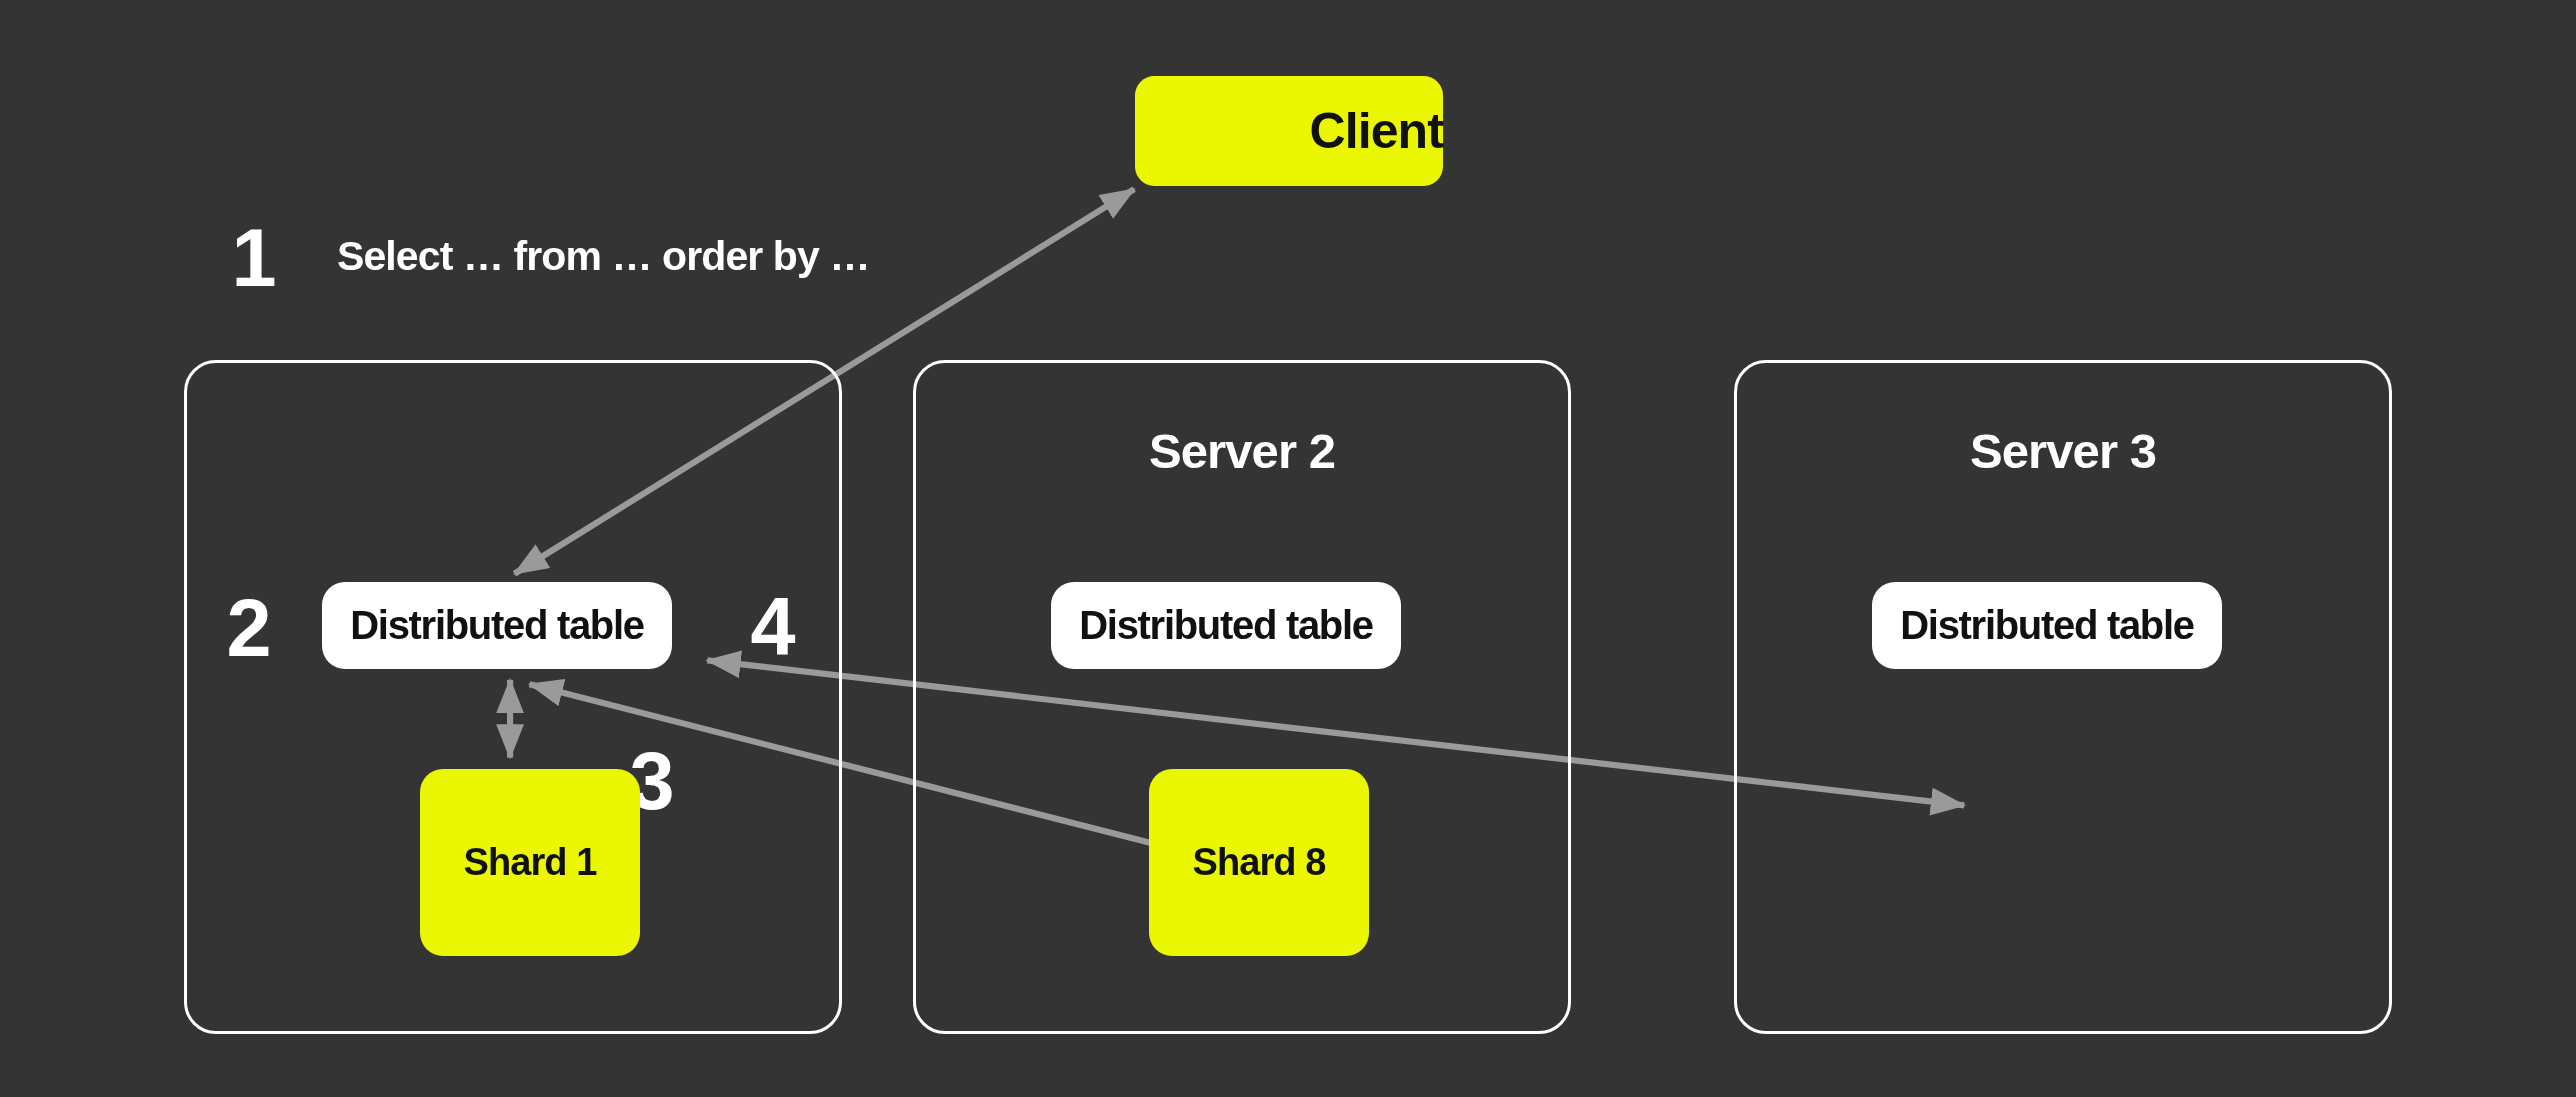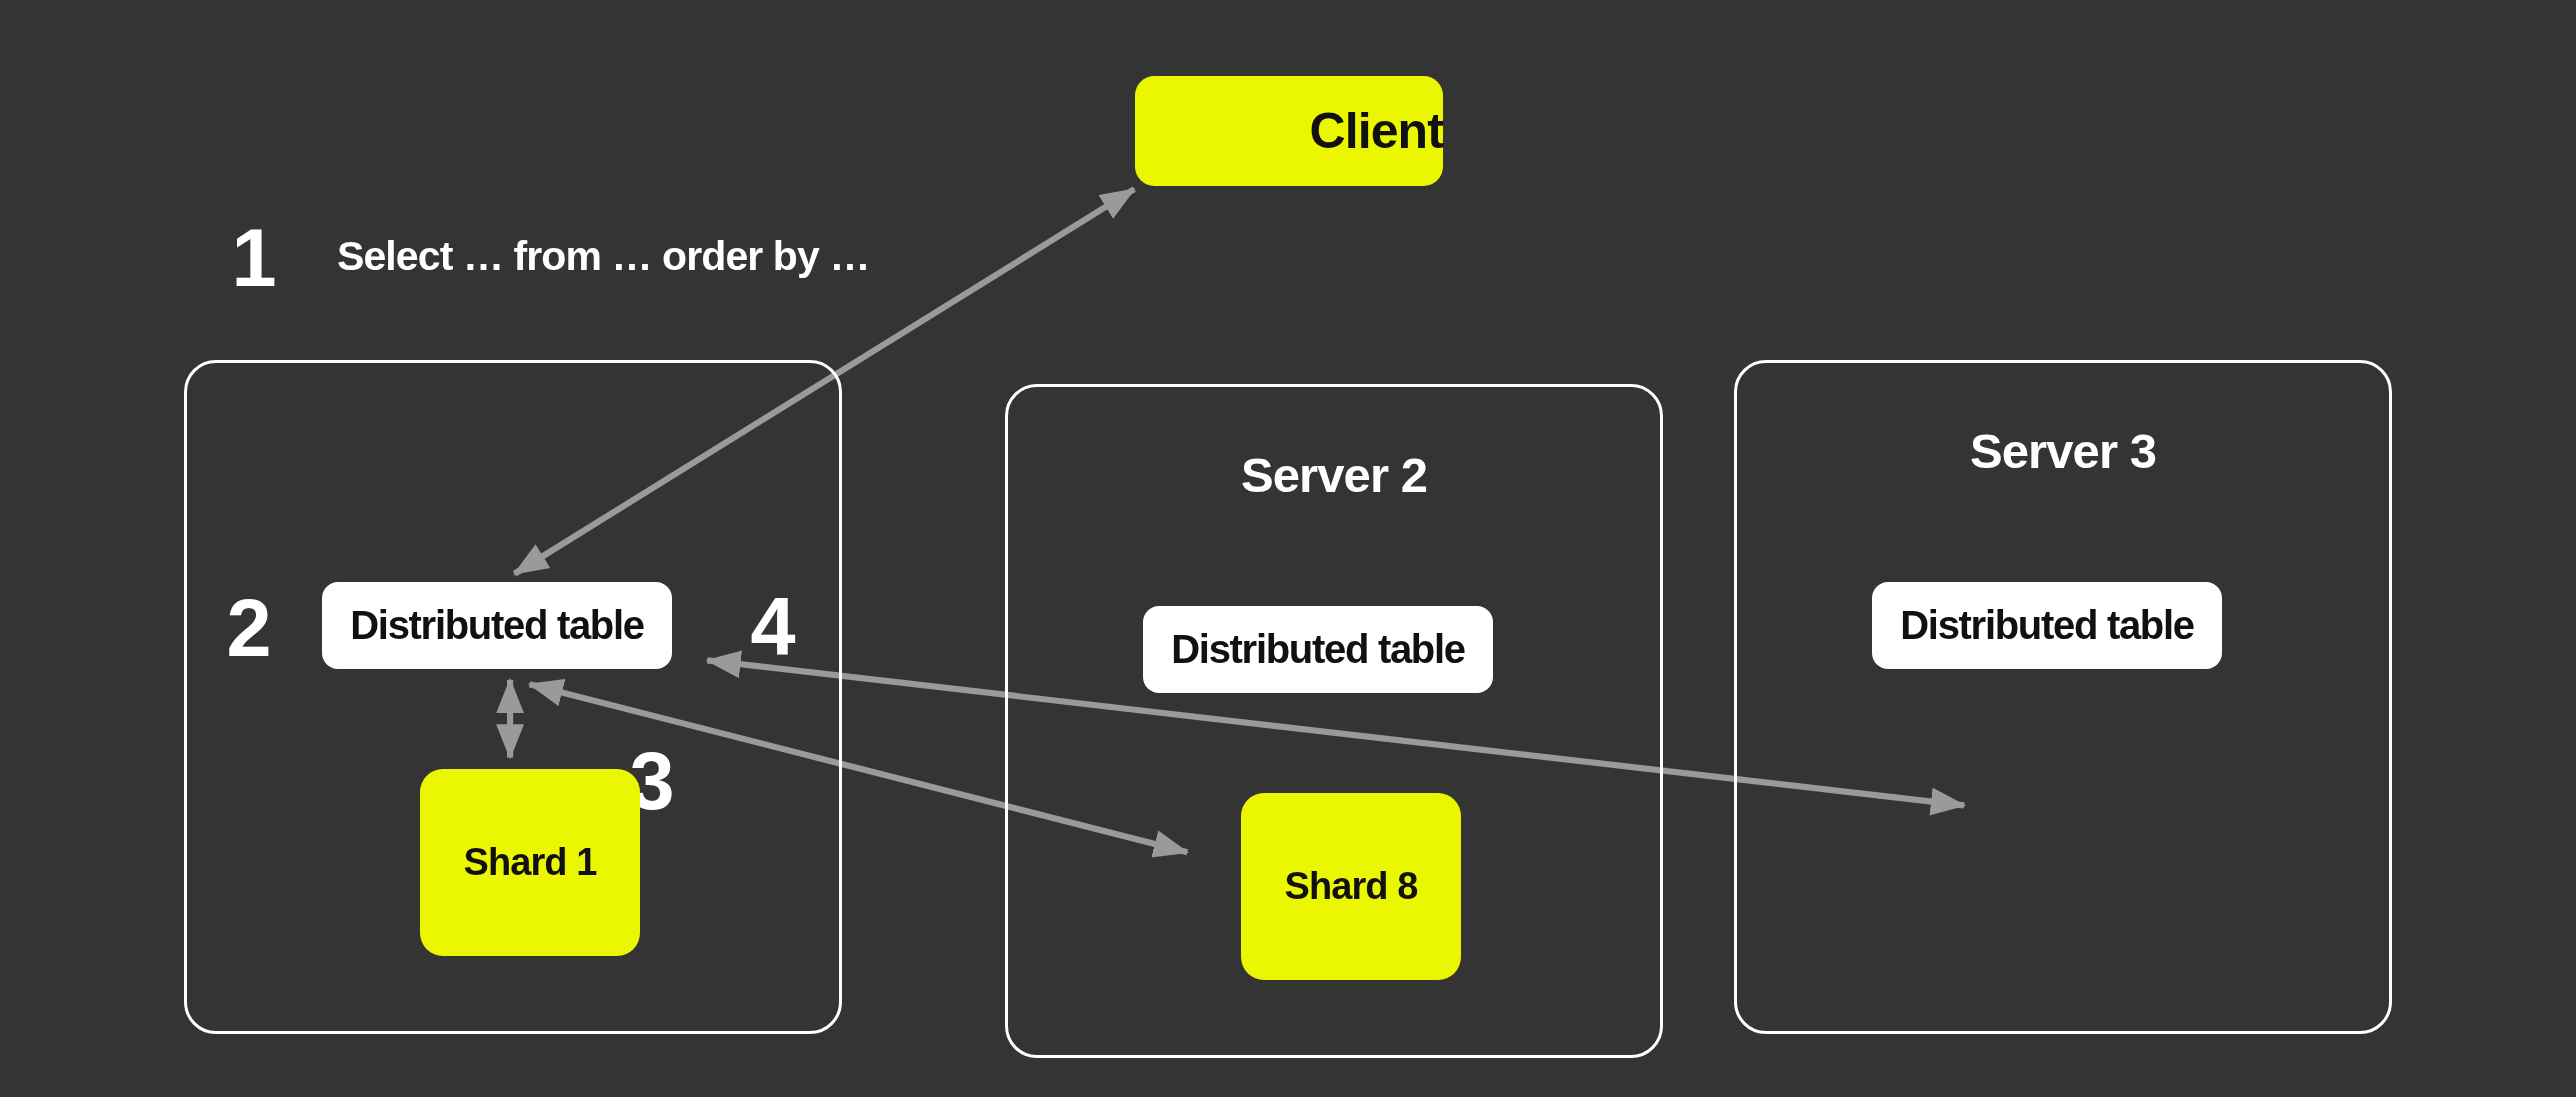--- a/index.html
+++ b/index.html
@@ -71,7 +71,7 @@
     box-sizing: border-box;
   }
   .server-box.s1 { left: 184px; }
-  .server-box.s2 { left: 1005px; margin-top: 24px; }
+  .server-box.s2 { left: 913px; }
   .server-box.s3 { left: 1734px; }
   .server-title {
     position: absolute;

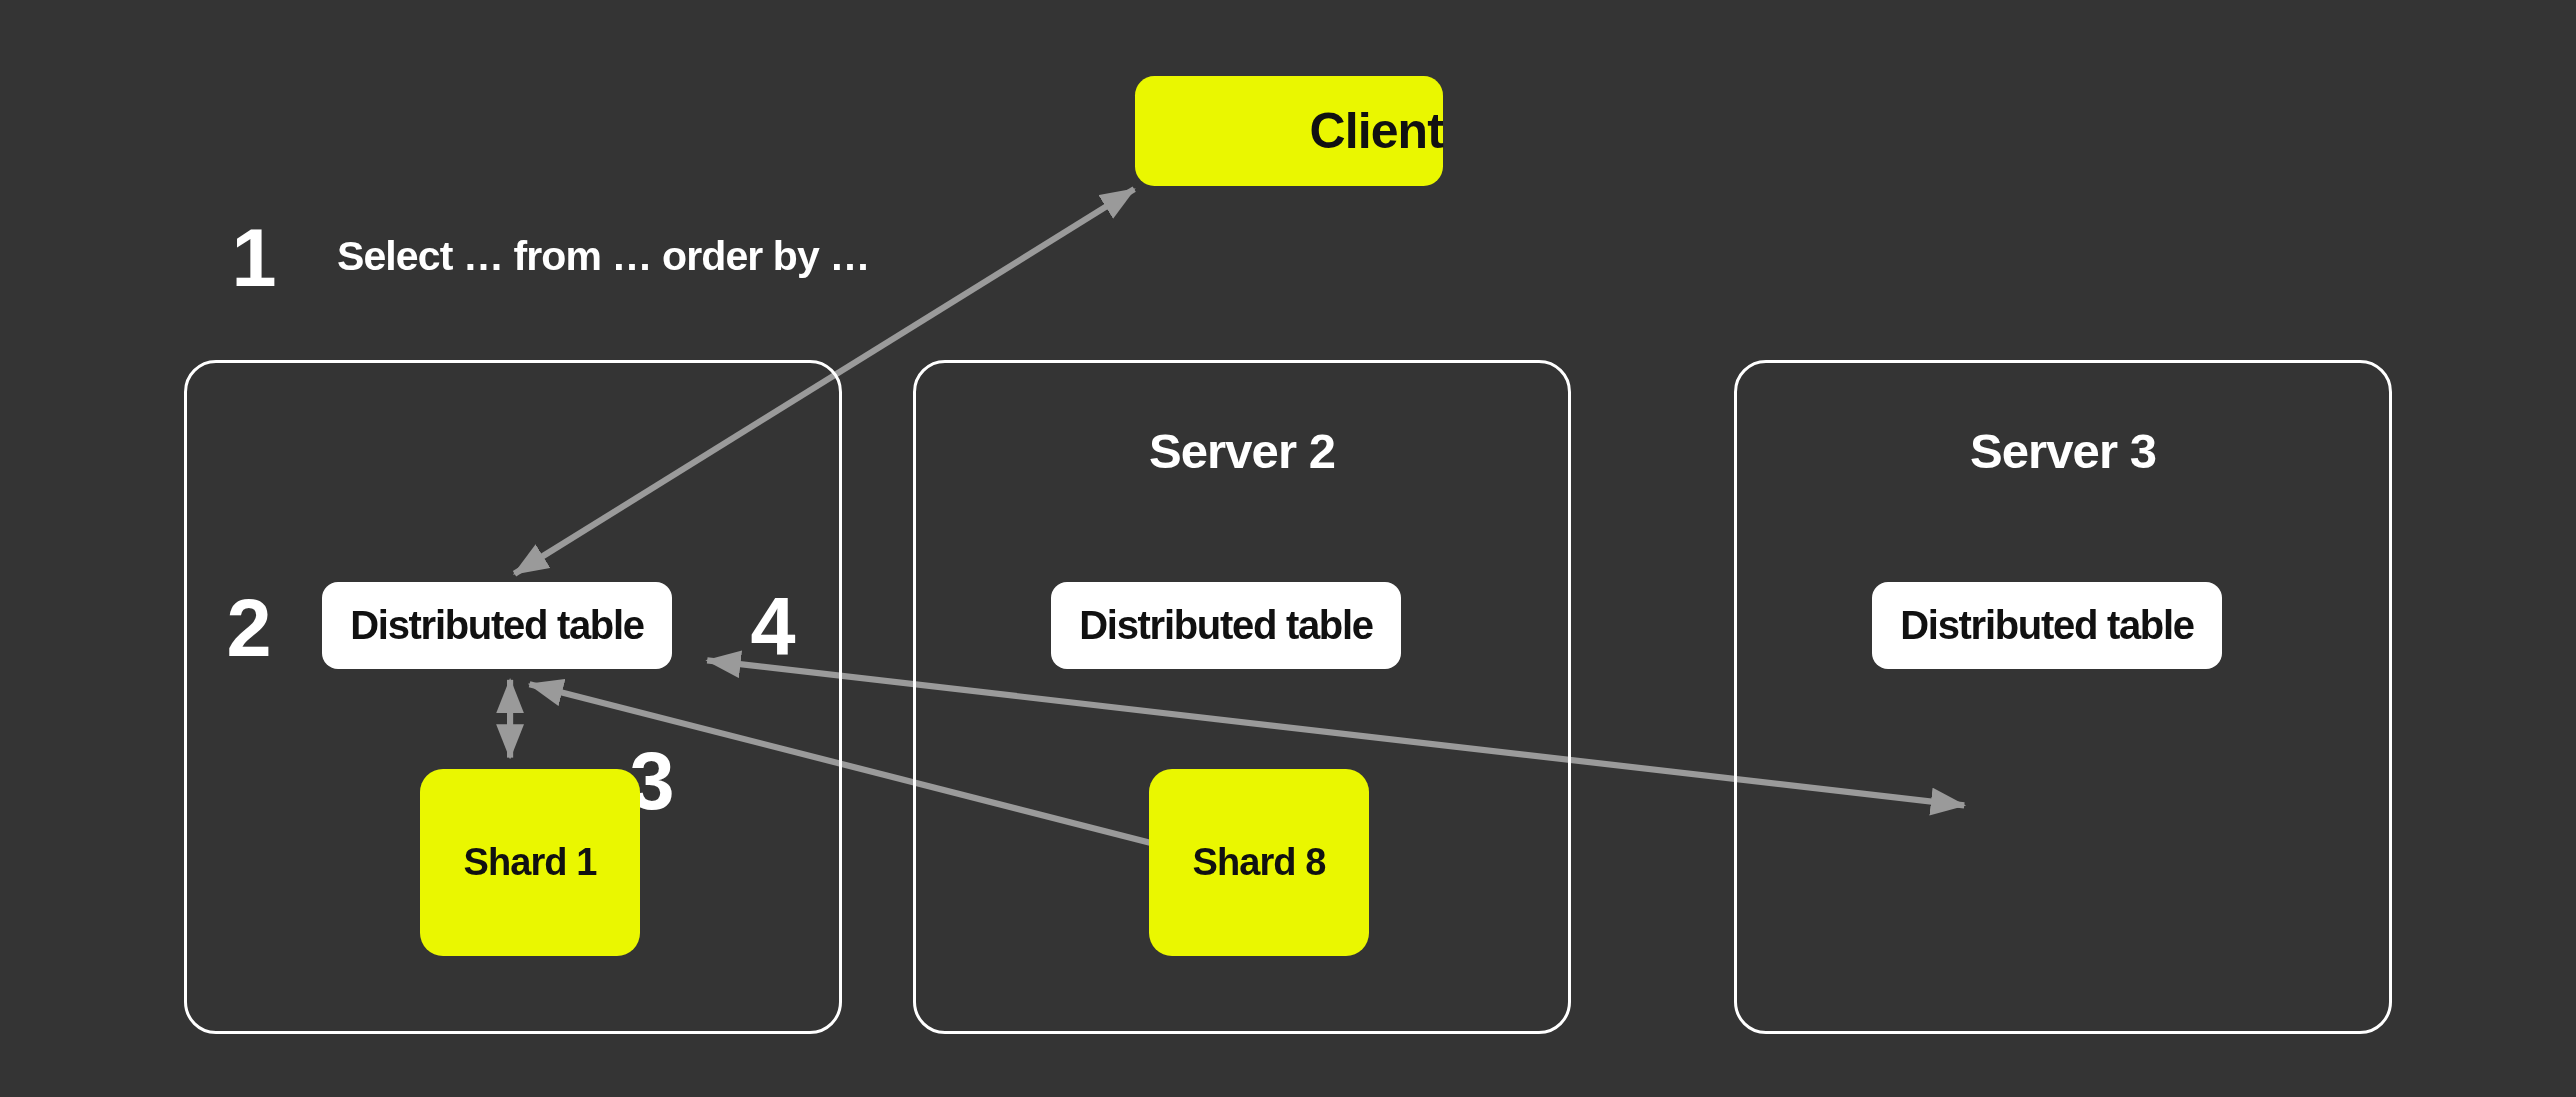--- a/index.html
+++ b/index.html
@@ -86,7 +86,7 @@
     left: 135px; top: 219px;
     width: 350px; height: 87px;
     background: var(--color-box_white, #fff);
-    border-radius: 16px;
+    border-radius: 23px;
     display: flex; align-items: center; justify-content: center;
   }
   .dist-table-label {

